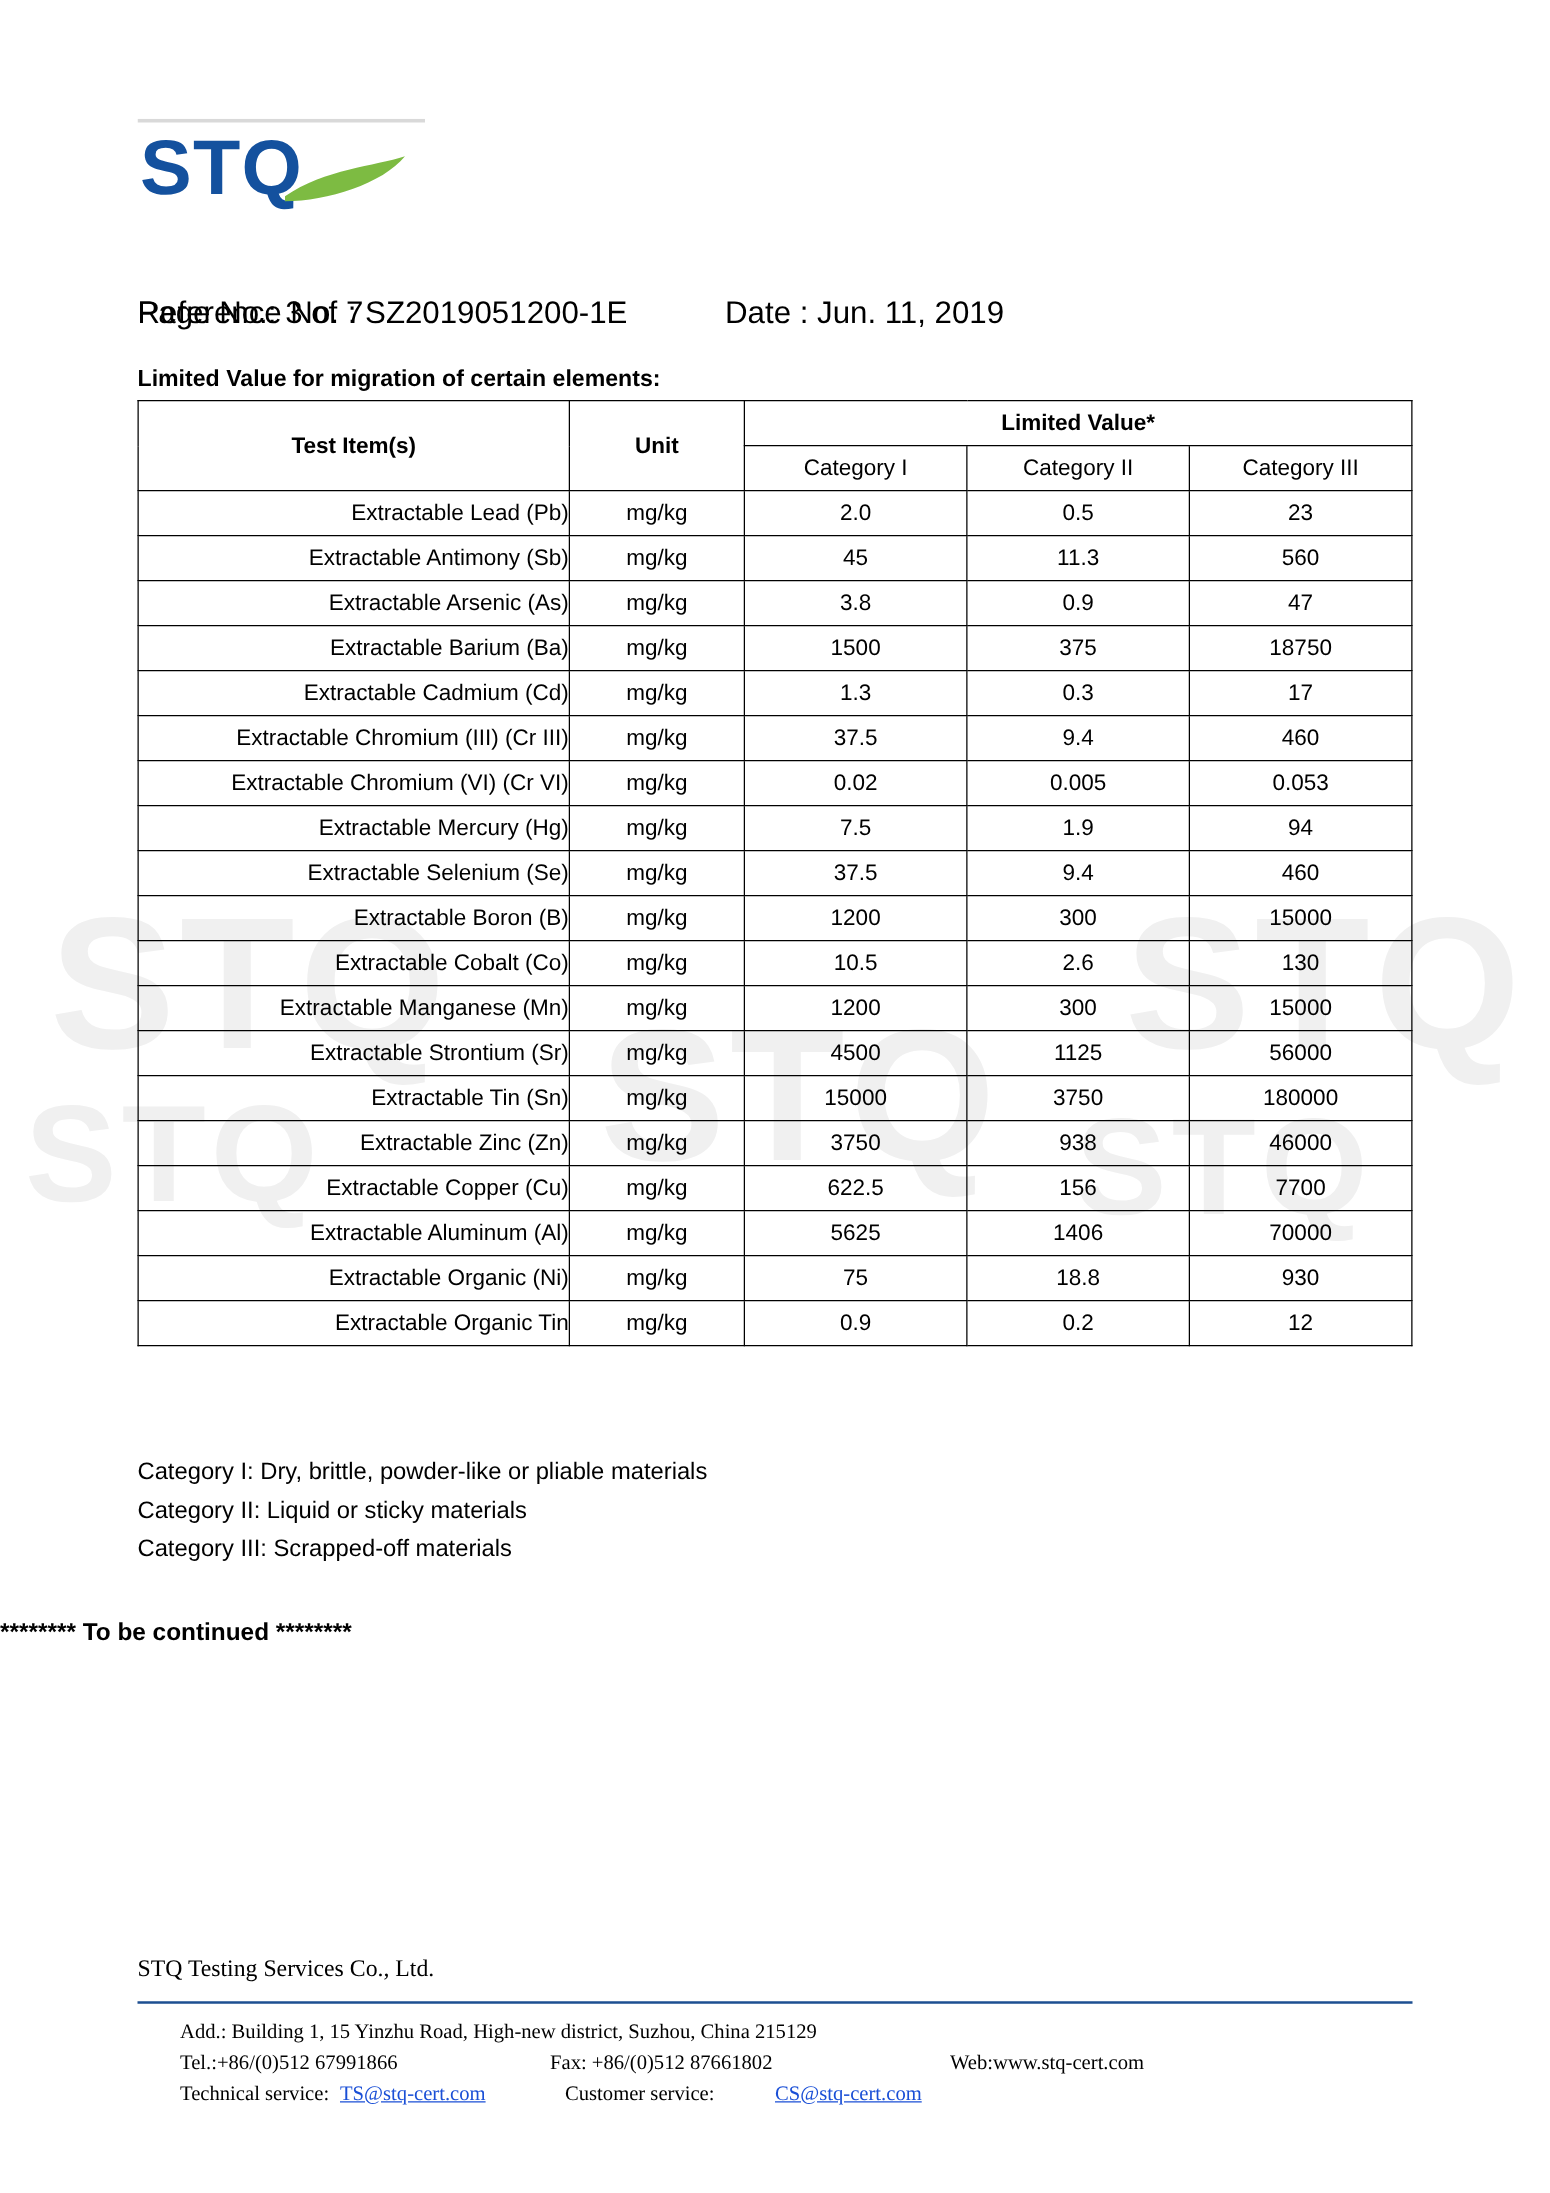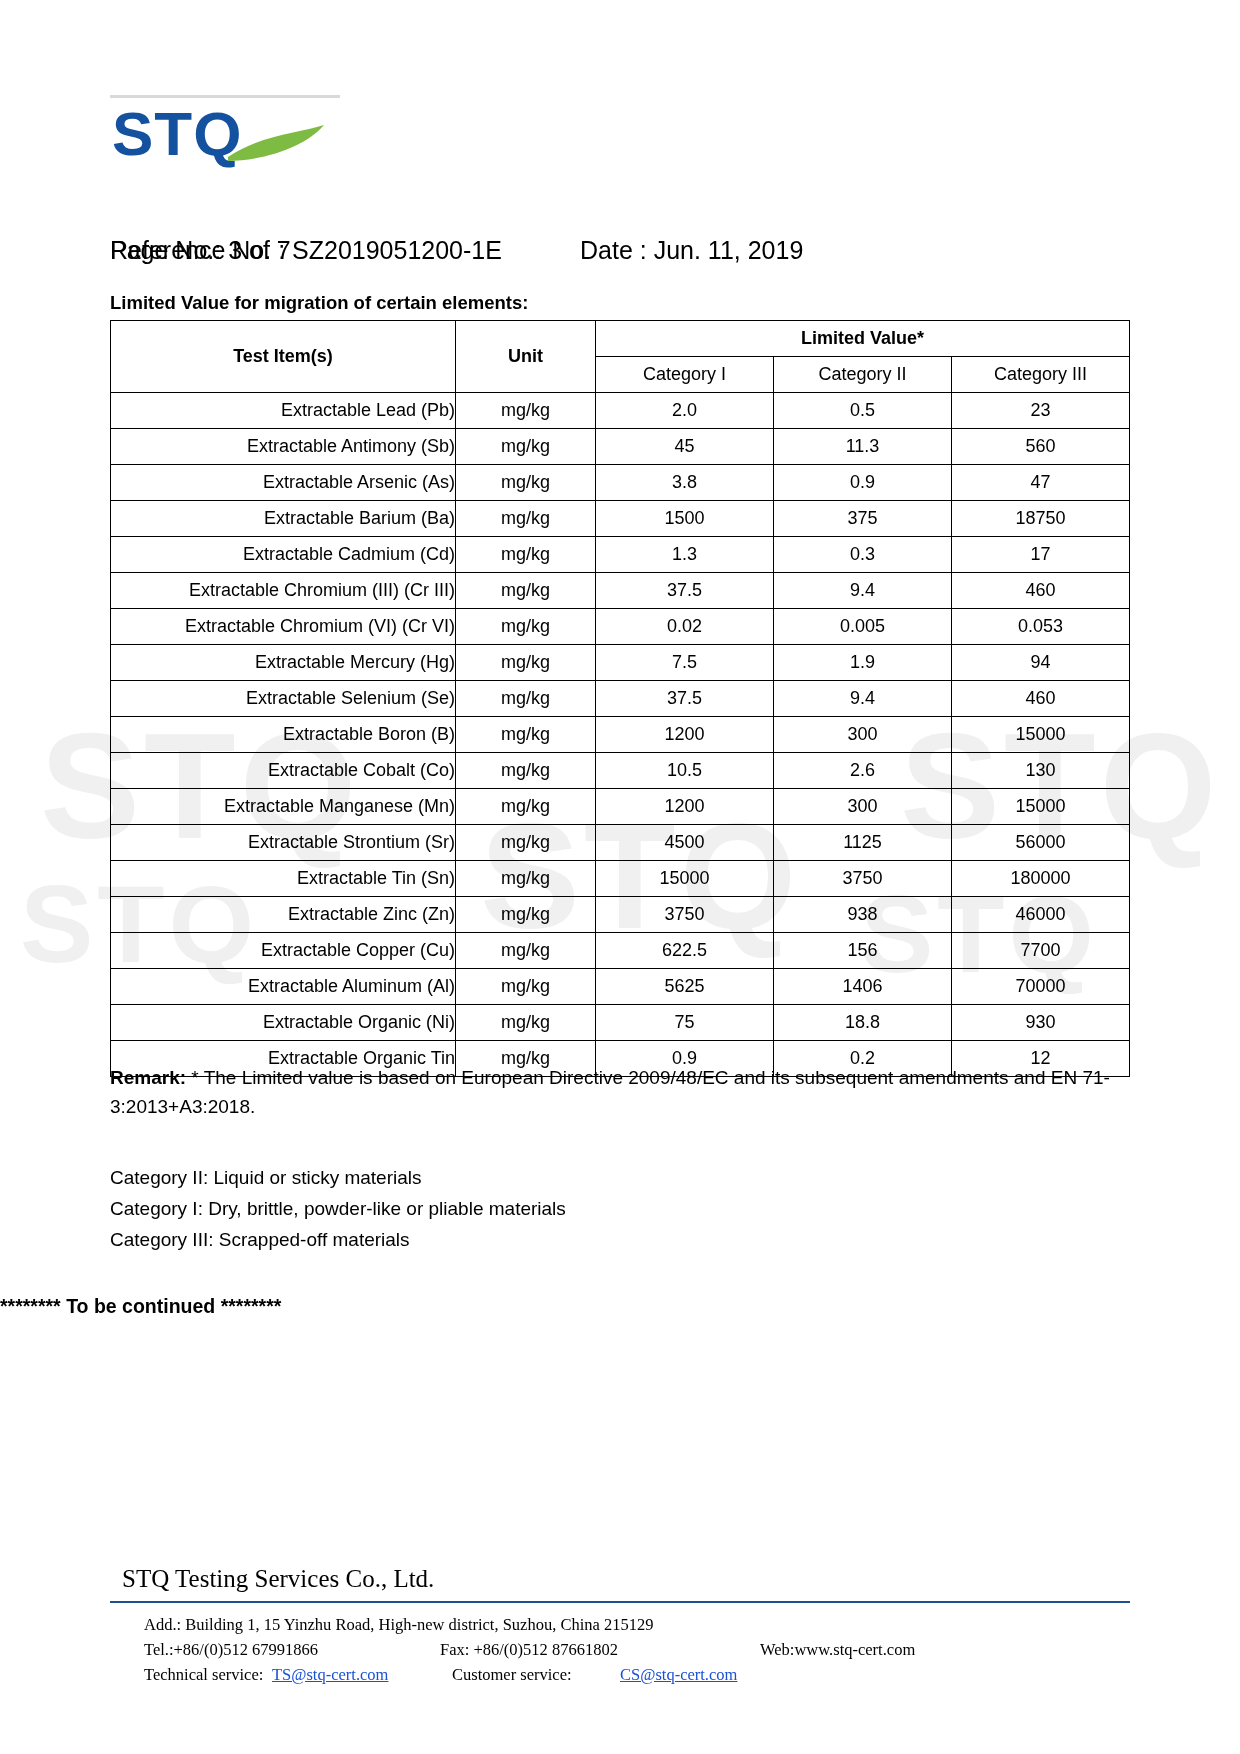--- a/index.html
+++ b/index.html
@@ -370,9 +370,6 @@
     </tbody>
   </table>
 
-  <div class="remark">
-    <b>Remark:</b><span> * The Limited value is based on European Directive 2009/48/EC and its subsequent amendments and EN 71-3:2013+A3:2018.</span>
-  </div>
 
   <div class="categories">
     <div>Category II: Liquid or sticky materials</div>

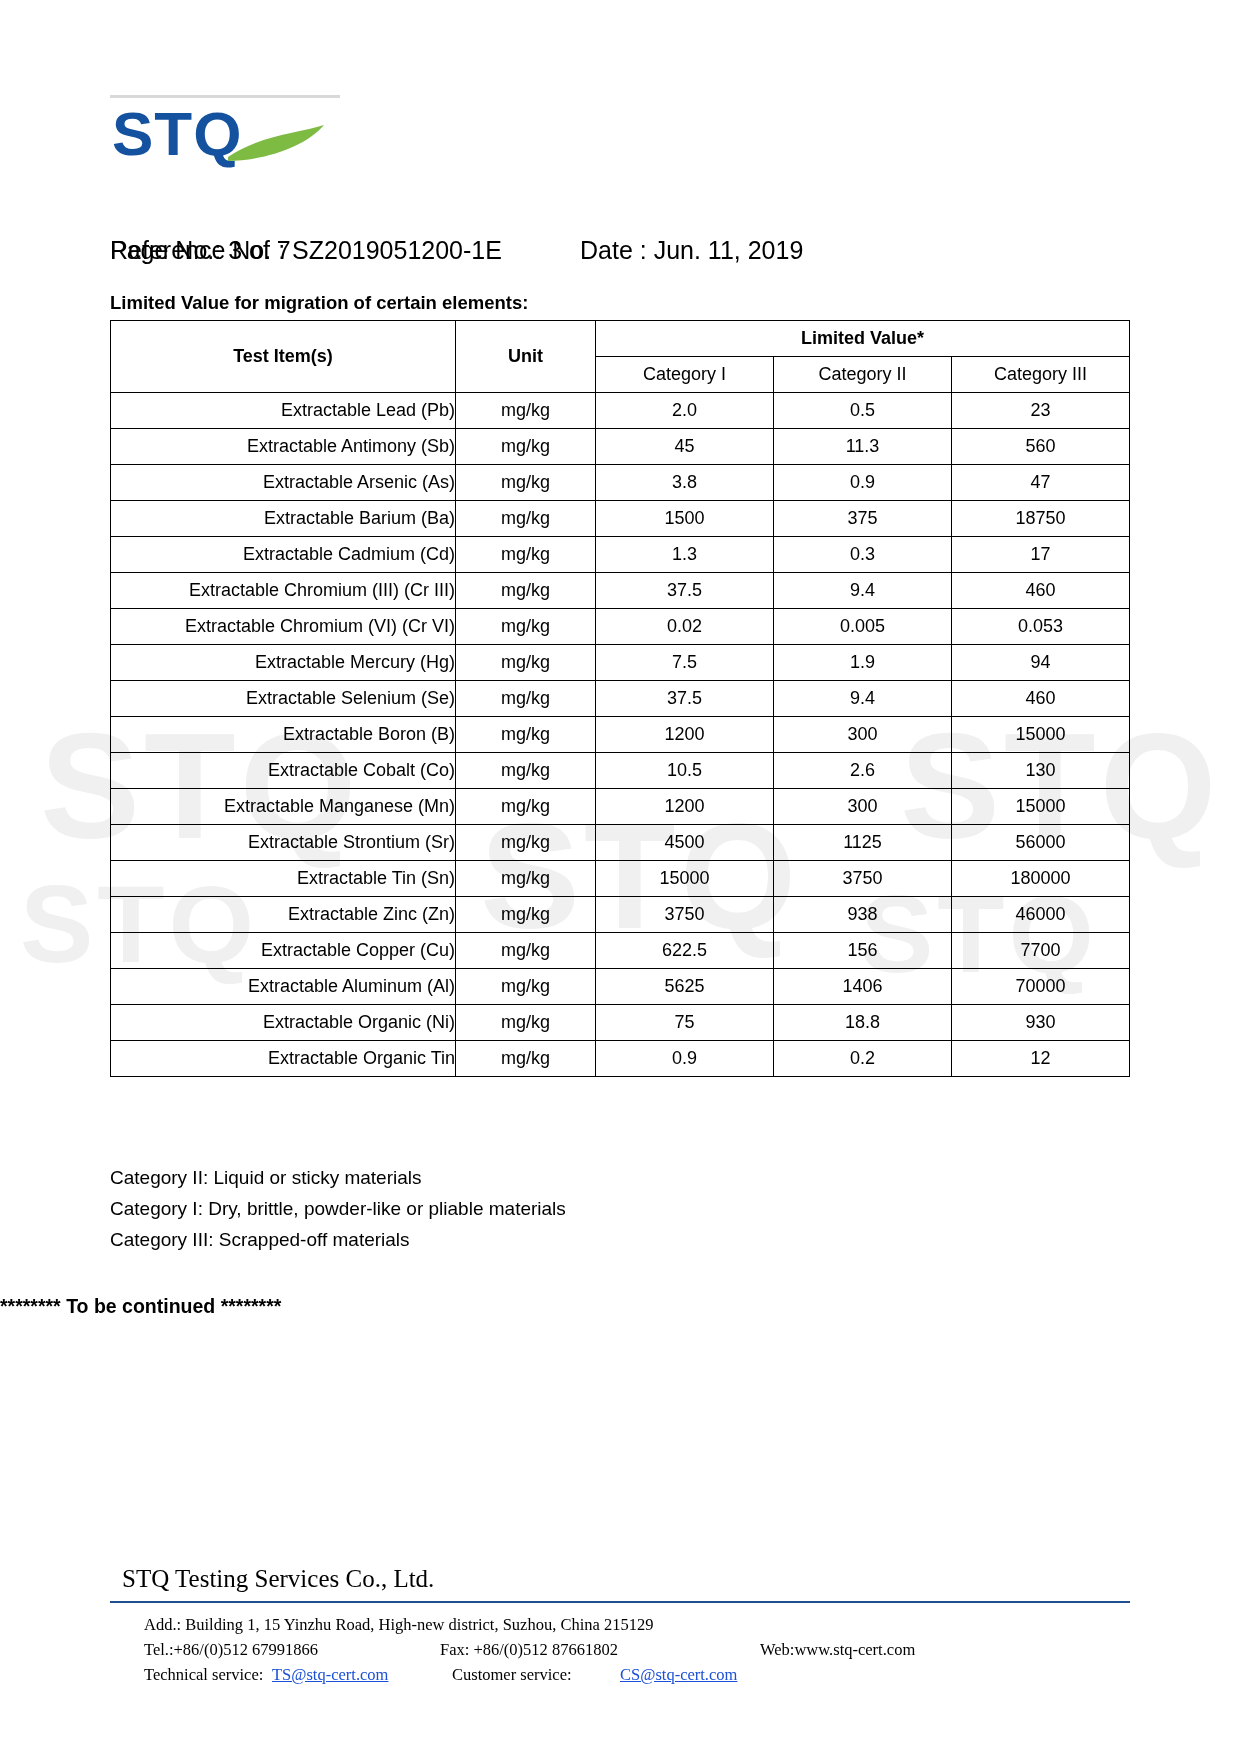--- a/index.html
+++ b/index.html
@@ -372,8 +372,8 @@
 
 
   <div class="categories">
+    <div>Category I: Dry, brittle, powder-like or pliable materials</div>
     <div>Category II: Liquid or sticky materials</div>
-    <div>Category I: Dry, brittle, powder-like or pliable materials</div>
     <div>Category III: Scrapped-off materials</div>
   </div>
 

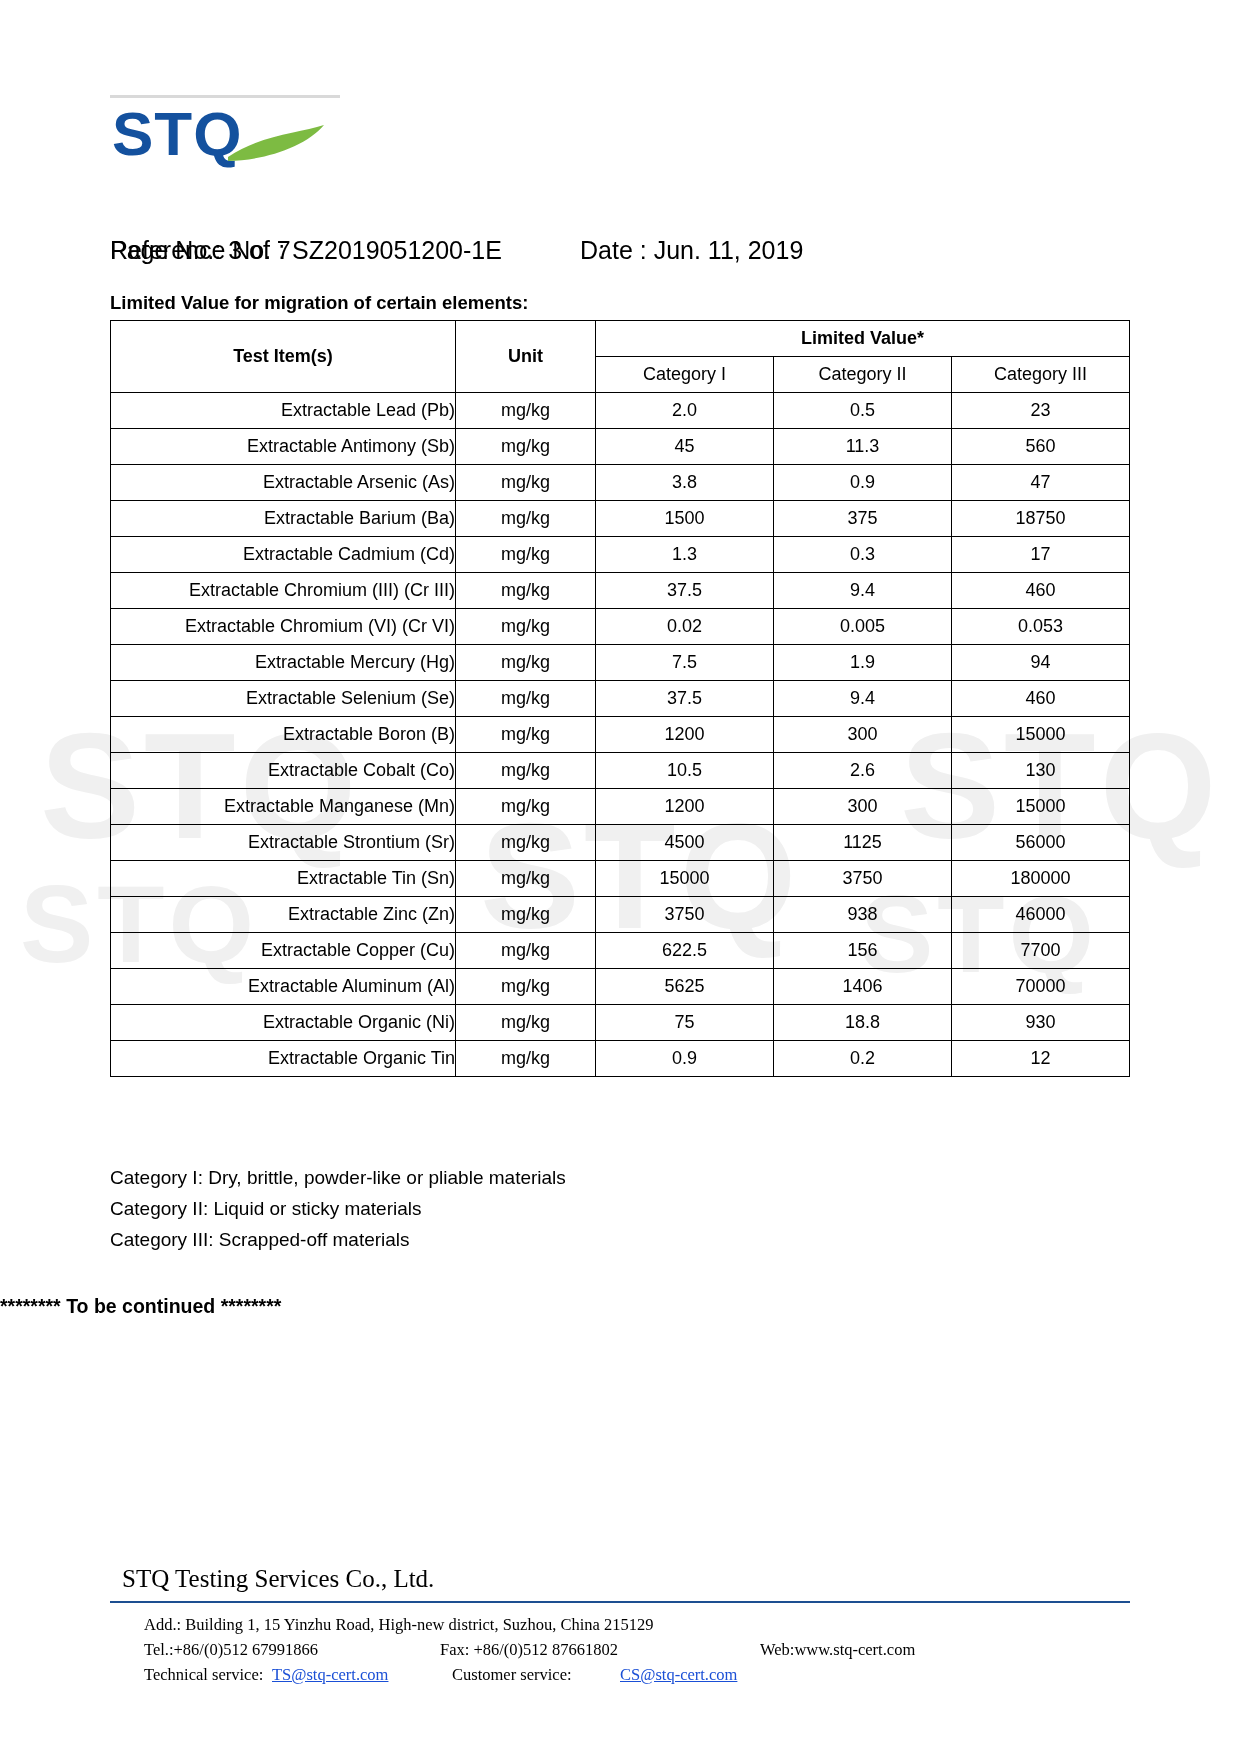--- a/index.html
+++ b/index.html
@@ -149,9 +149,9 @@
   
   .company {
     position: absolute;
-    left: 122px;
+    left: 110px;
     top: 1565px;
-    font-size: 25px;
+    font-size: 19px;
     font-family: "Liberation Serif", serif;
     z-index: 2;
   }

